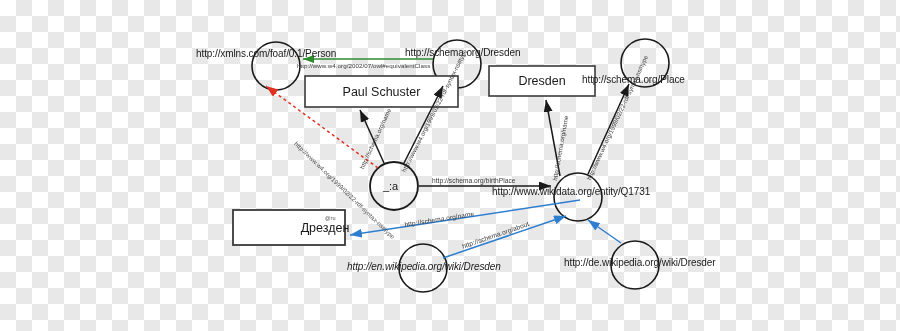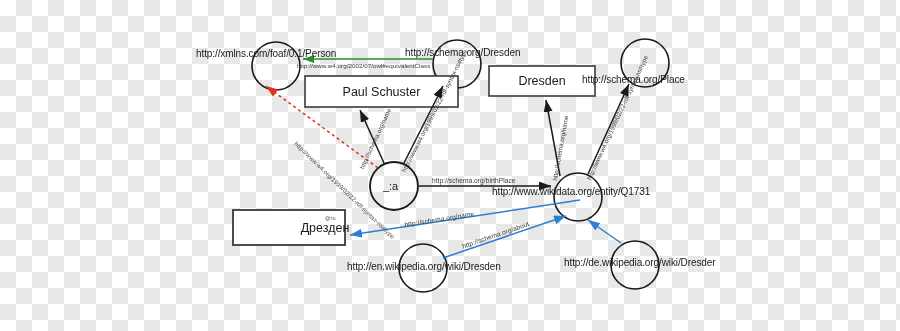--- a/index.html
+++ b/index.html
@@ -112,7 +112,7 @@
   <div class="node-label" style="left:582px; top:46px;margin-top:28px;">http://schema.org/Place</div>
   <div class="node-label" style="left:383px; top:180px; font-size:11px;">_:a</div>
   <div class="node-label" style="left:492px; top:186px;">http://www.wikidata.org/entity/Q1731</div>
-  <div class="node-label" style="left:347px; top:261px;">http://en.wikipedia.org/wiki/Dresden</div>
+  <div class="node-label" style="left:347px; top:261px;font-style:italic;">http://en.wikipedia.org/wiki/Dresden</div>
   <div class="node-label" style="left:556px; top:257px;padding-left:8px;">http://de.wikipedia.org/wiki/Dresder</div>
 
   <div class="box-label" style="left:305px; top:76px; width:153px; height:31px; display:flex; align-items:center; justify-content:center;">Paul Schuster</div>

